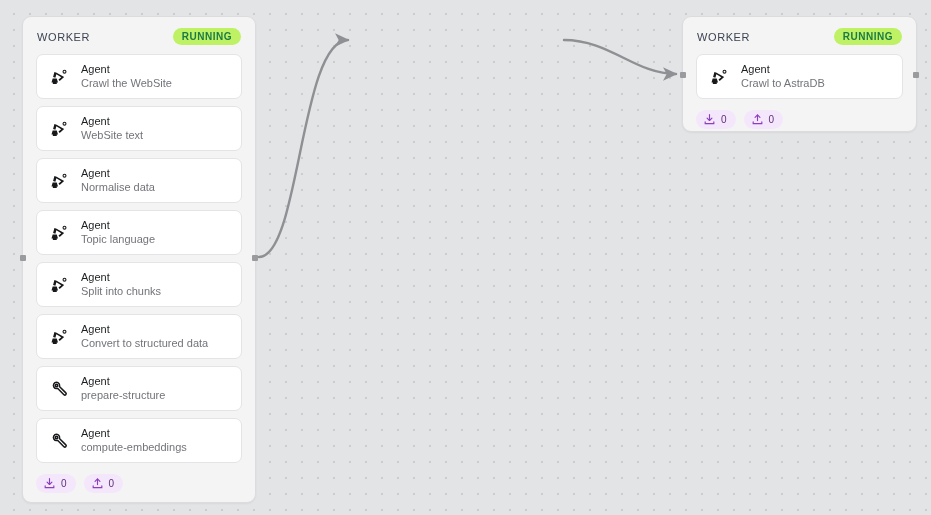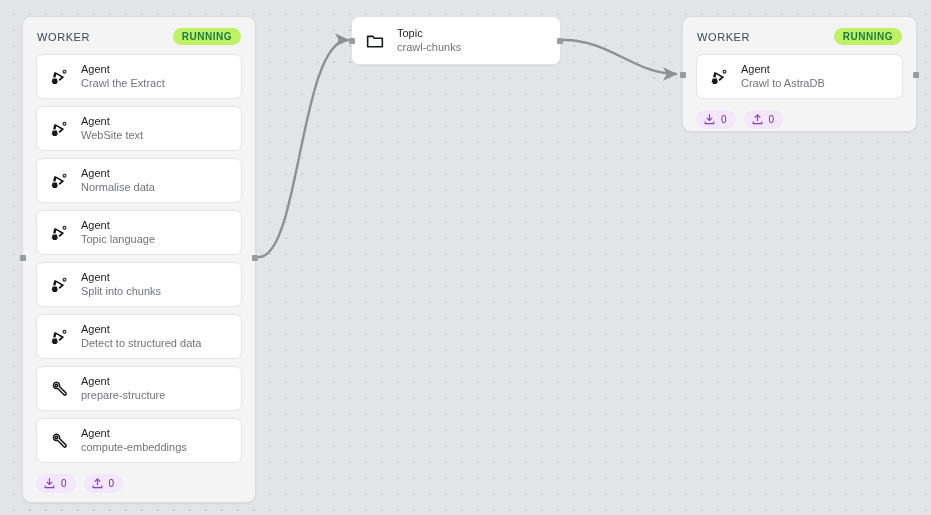--- a/index.html
+++ b/index.html
@@ -323,19 +323,6 @@
     <div class="handle" style="right:-3px; top:238px;"></div>
   </div>
 
-  <div id="topic-node">
-    <span class="topic-icon">
-      <svg width="20" height="20" viewBox="0 0 24 24" fill="none" stroke="currentColor" stroke-width="1.9" stroke-linejoin="round">
-        <path d="M3.2 6.4h6.1l1.8 2.2h9.7v10.2H3.2z"></path>
-      </svg>
-    </span>
-    <span class="topic-text">
-      <span class="topic-kind">Topic</span>
-      <span class="topic-label">crawl-chunks</span>
-    </span>
-    <div class="handle" style="left:-3px; top:21px;"></div>
-    <div class="handle" style="right:-3px; top:21px;"></div>
-  </div>
 
   <div class="worker-panel" id="worker-right">
 

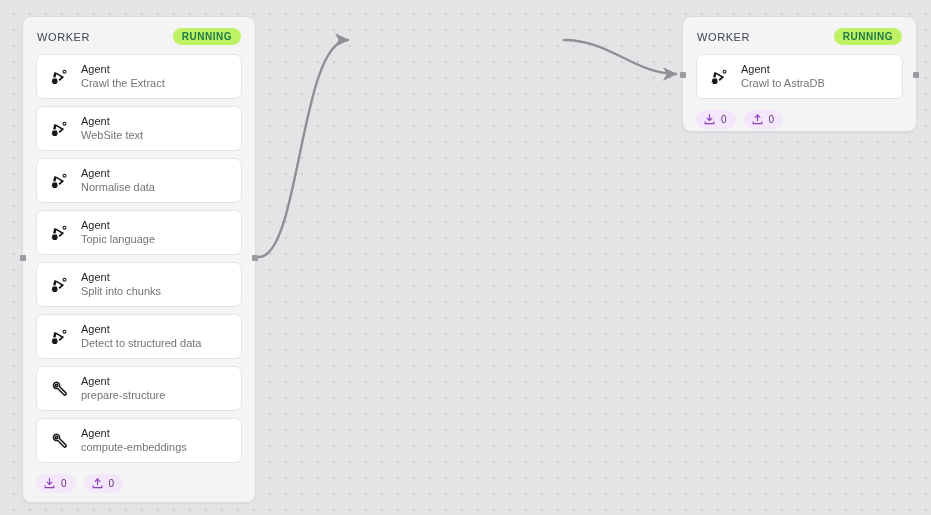--- a/index.html
+++ b/index.html
@@ -194,7 +194,7 @@
         </span>
         <span class="agent-text">
           <span class="agent-kind">Agent</span>
-          <span class="agent-label">Crawl the Extract</span>
+          <span class="agent-label">Crawl the WebSite</span>
         </span>
       </div>
 

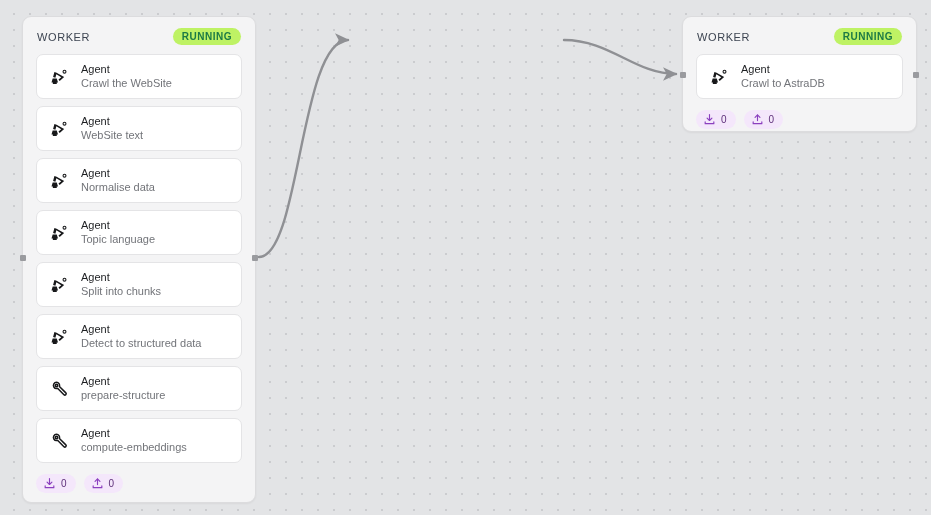--- a/index.html
+++ b/index.html
@@ -264,7 +264,7 @@
         </span>
         <span class="agent-text">
           <span class="agent-kind">Agent</span>
-          <span class="agent-label">Detect to structured data</span>
+          <span class="agent-label">Convert to structured data</span>
         </span>
       </div>
 

